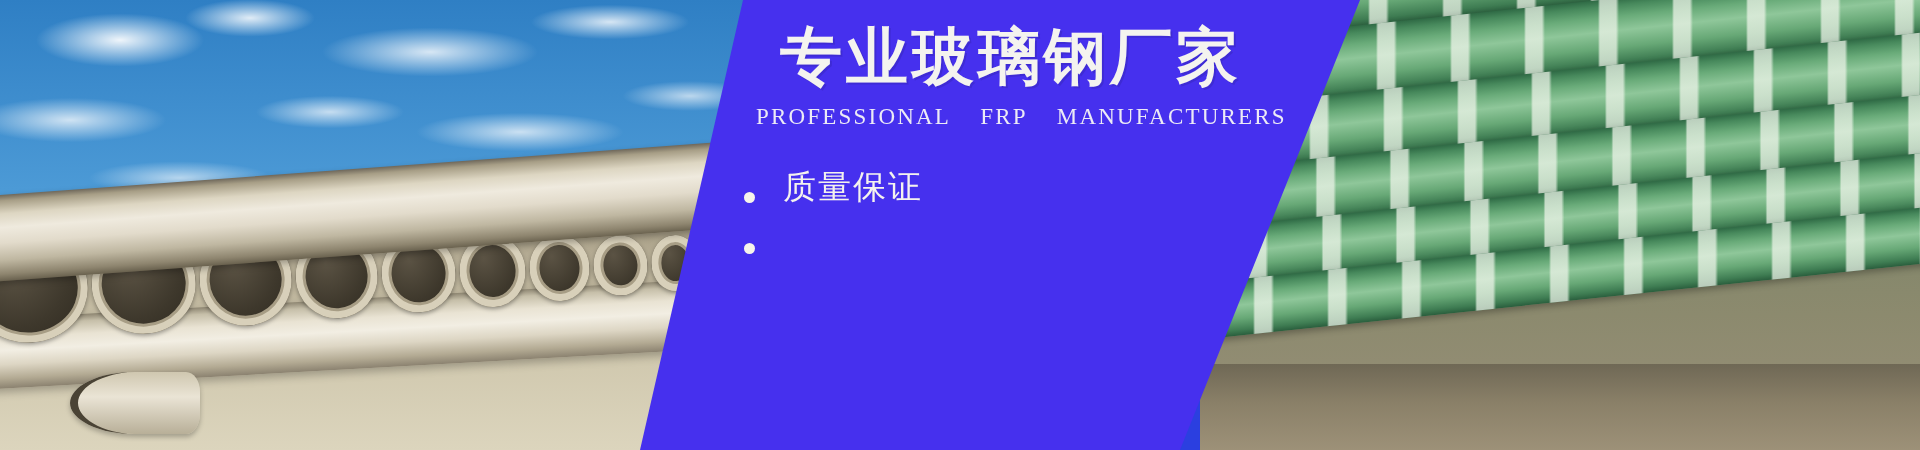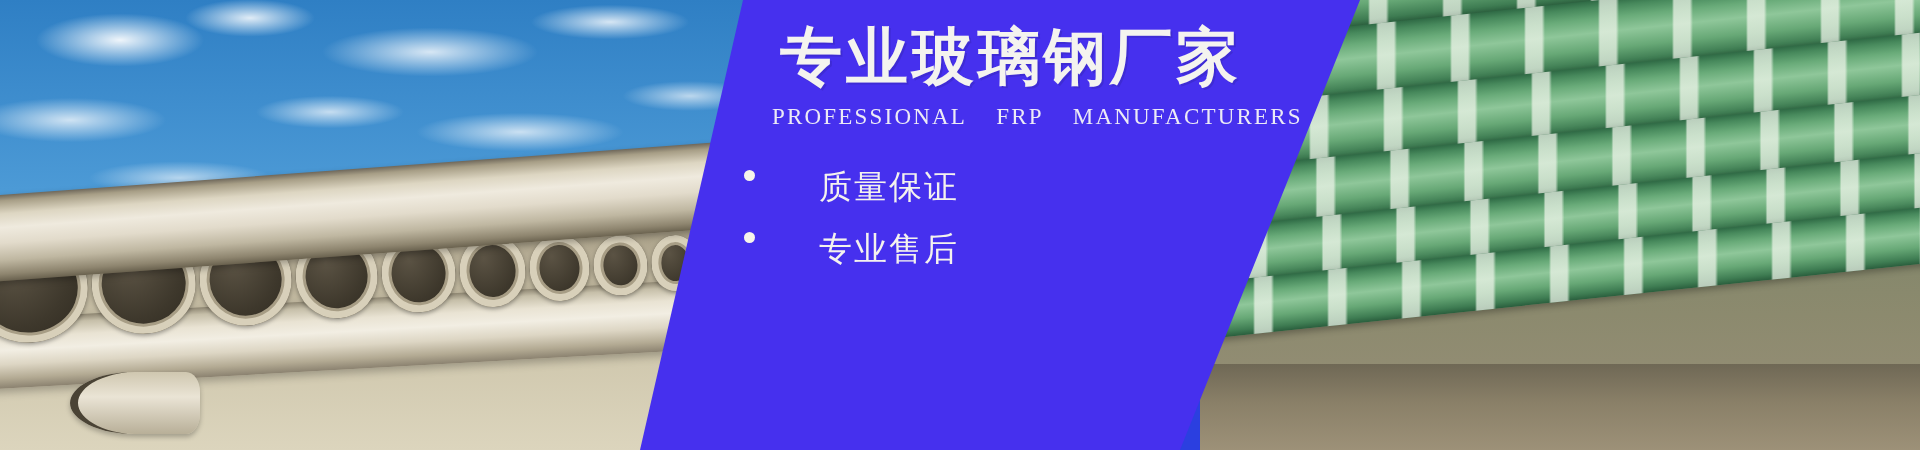--- a/index.html
+++ b/index.html
@@ -203,7 +203,7 @@
 
   .subhead {
     position: absolute;
-    left: 772px;
+    left: 756px;
     top: 104px;
     font-family: "Liberation Serif", "DejaVu Serif", serif;
     font-size: 23px;

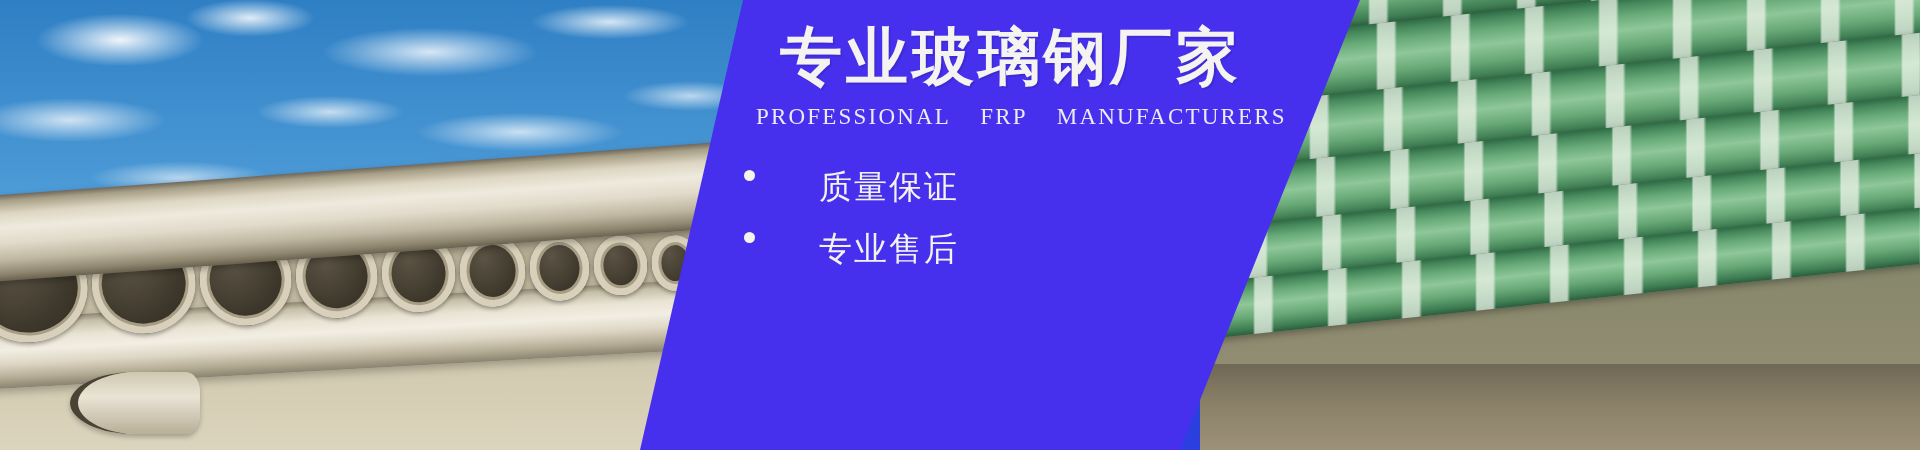--- a/index.html
+++ b/index.html
@@ -226,9 +226,8 @@
   }
   .feature {
     display: flex;
-    align-items: flex-start;
+    align-items: flex-end;
     white-space: nowrap;
-    gap: 36px;
   }
   .feature.col1 { width: 262px; }
   .bullet {

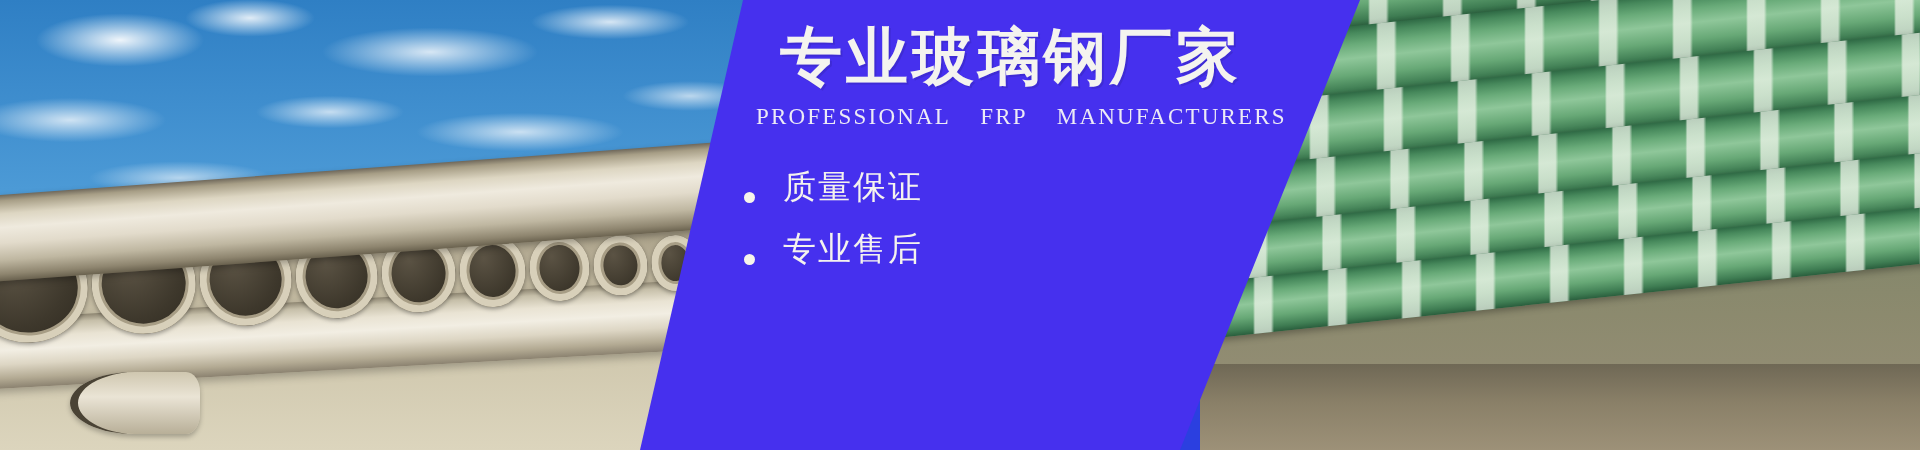--- a/index.html
+++ b/index.html
@@ -307,7 +307,6 @@
       <div class="feature-row">
         <div class="feature">
           <span class="bullet"></span>
-          <span class="feature-label">专业售后</span>
         </div>
       </div>
     </div>

